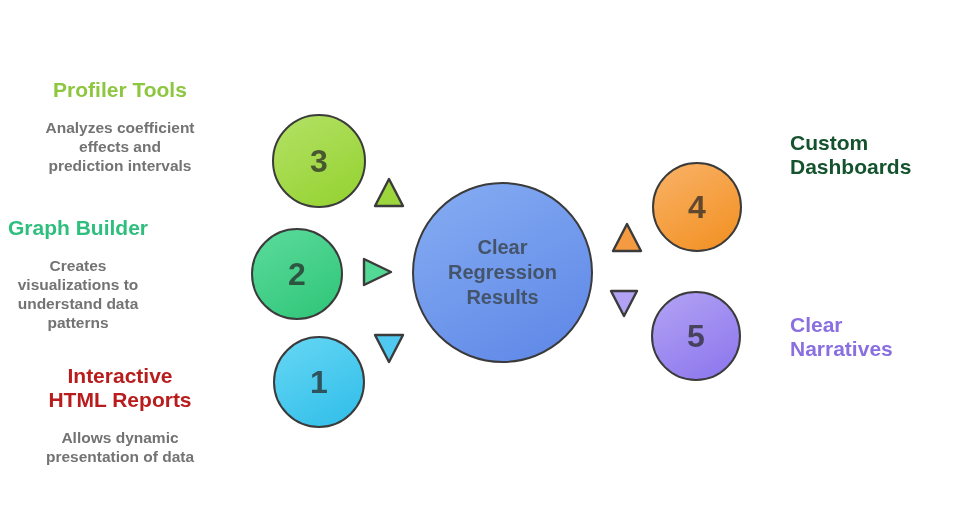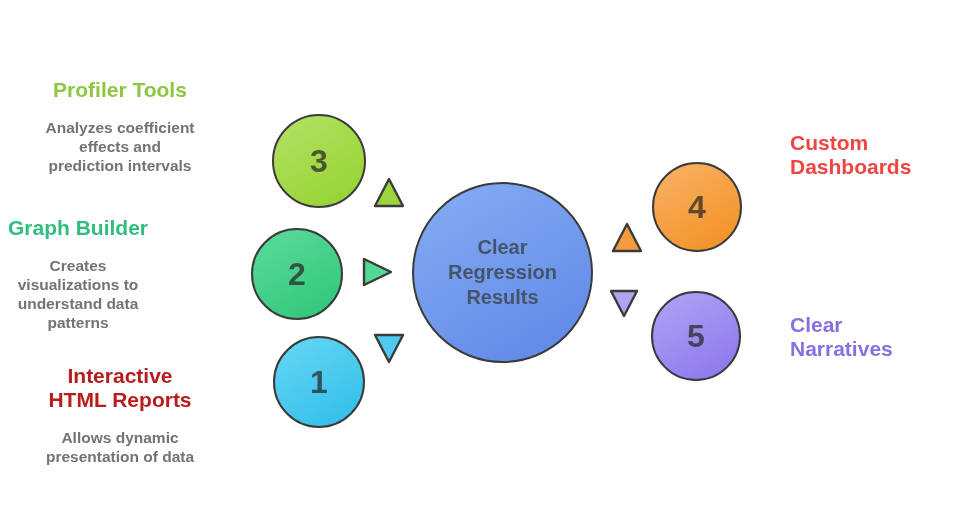--- a/index.html
+++ b/index.html
@@ -73,7 +73,7 @@
   .h-cyan   { color: #b91c1c; }
   .h-green  { color: #2ebe7e; }
   .h-lime   { color: #8dc63f; }
-  .h-orange { color: #ef4444; }
+  .h-orange { color: #14532d; }
   .h-purple { color: #8a6fe0; }
 
   

